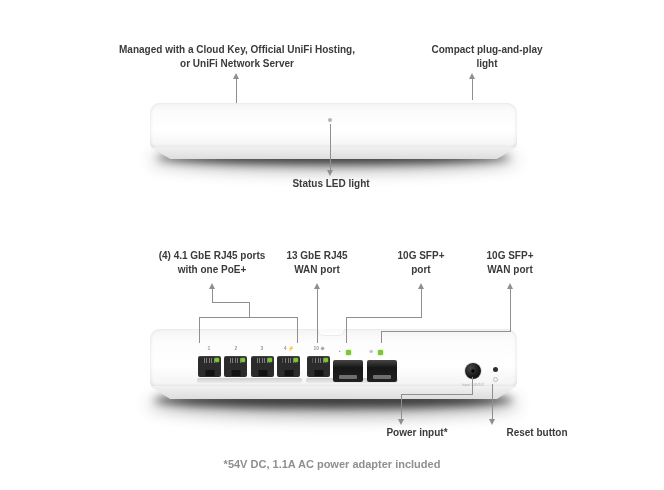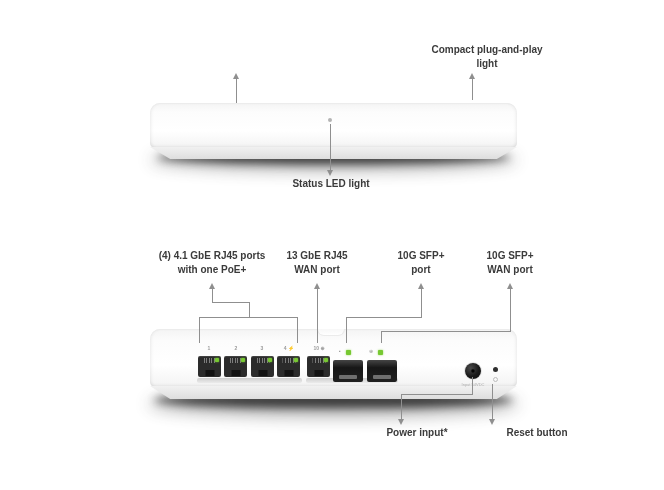--- a/index.html
+++ b/index.html
@@ -78,6 +78,10 @@
 
 <div class="stage">
 
+  <div class="note" style="left:237px;top:43px;">
+    <div>Managed with a Cloud Key, Official UniFi Hosting,</div>
+    <div>or UniFi Network Server</div>
+  </div>
   <div class="note" style="left:487px;top:43px;">
     <div>Compact plug-and-play</div>
     <div>light</div>

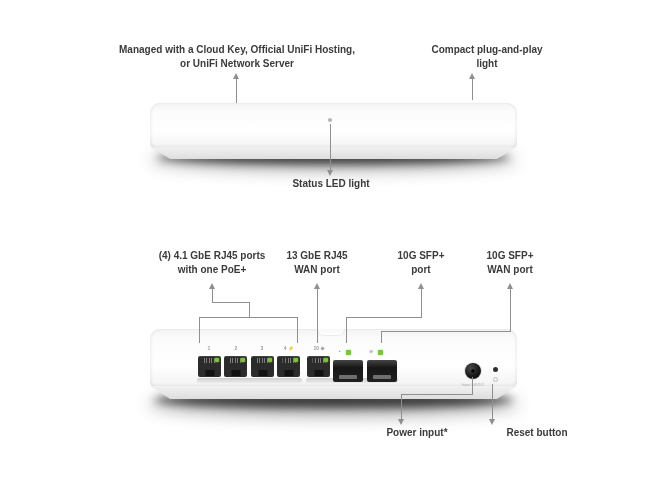--- a/index.html
+++ b/index.html
@@ -199,6 +199,7 @@
     <div>Reset button</div>
   </div>
 
+  <div class="note muted" style="left:332px;top:458px;">*54V DC, 1.1A AC power adapter included</div>
 
 </div>
 

